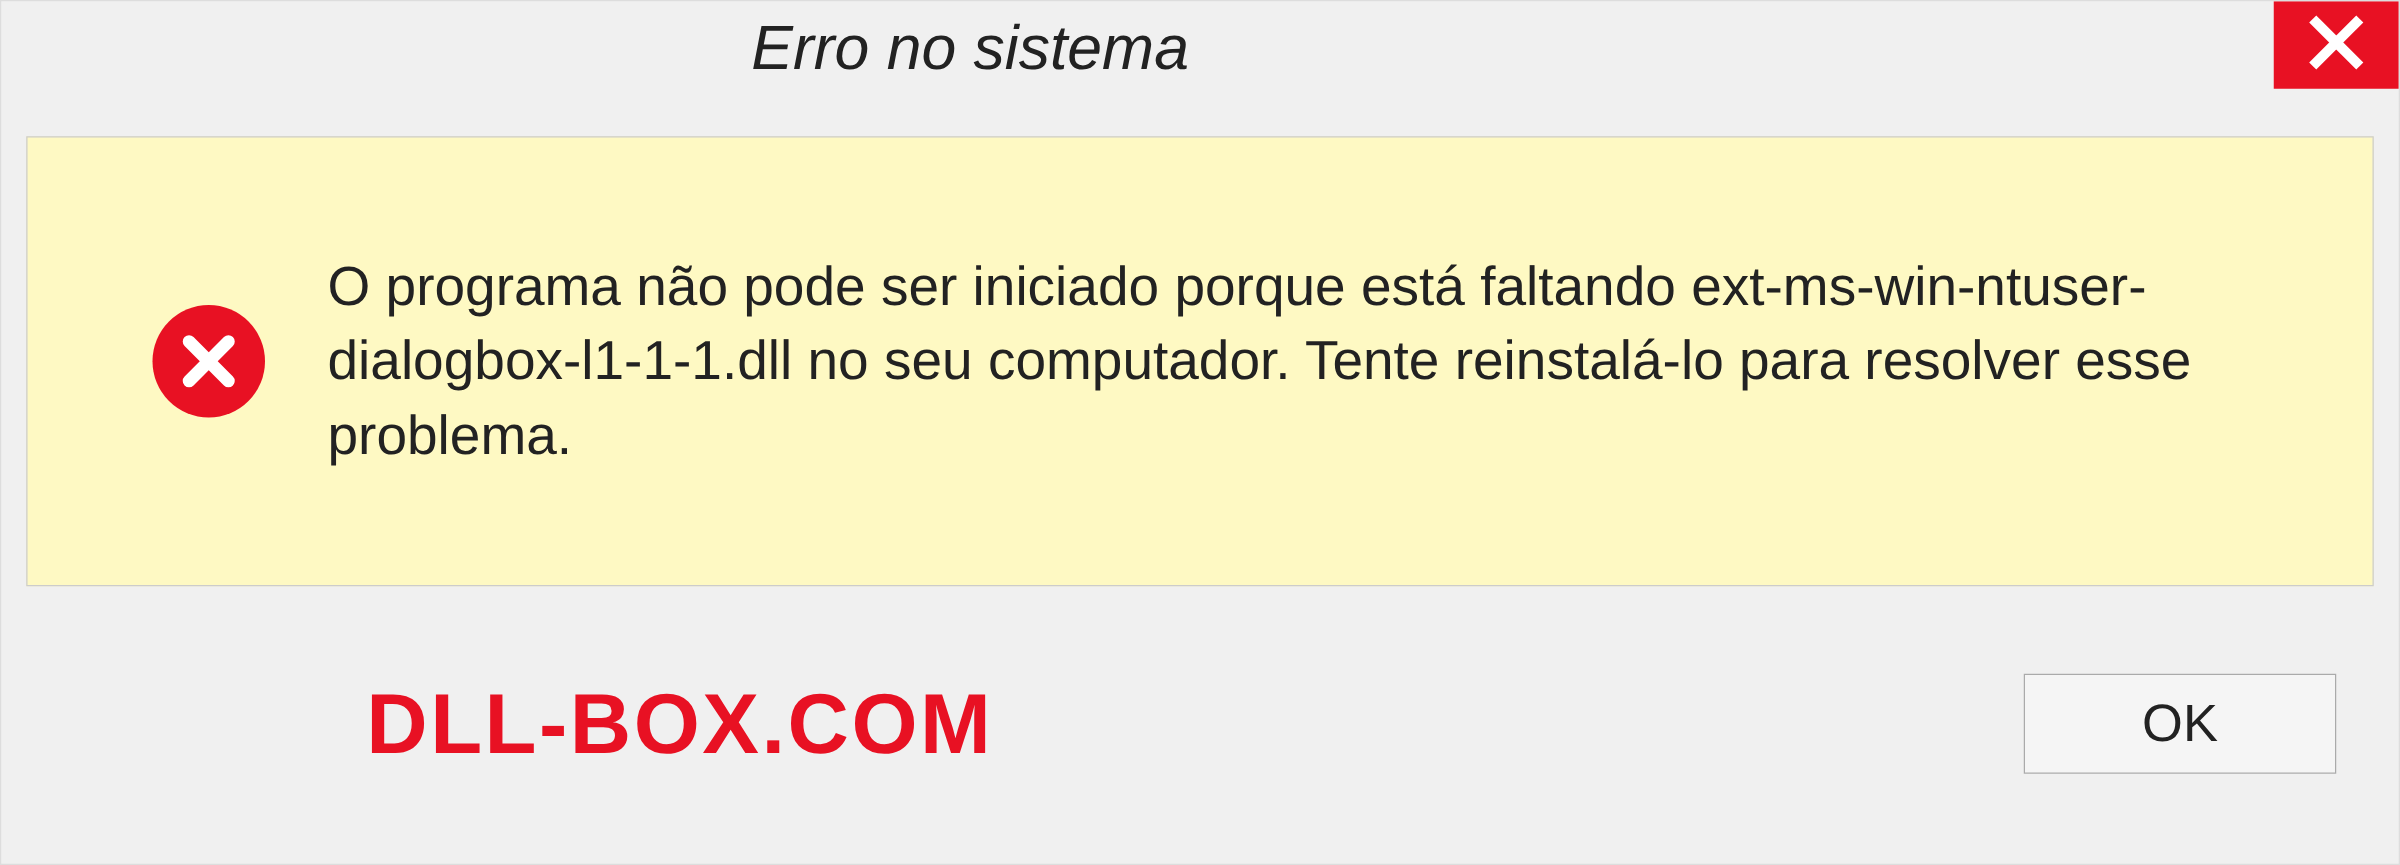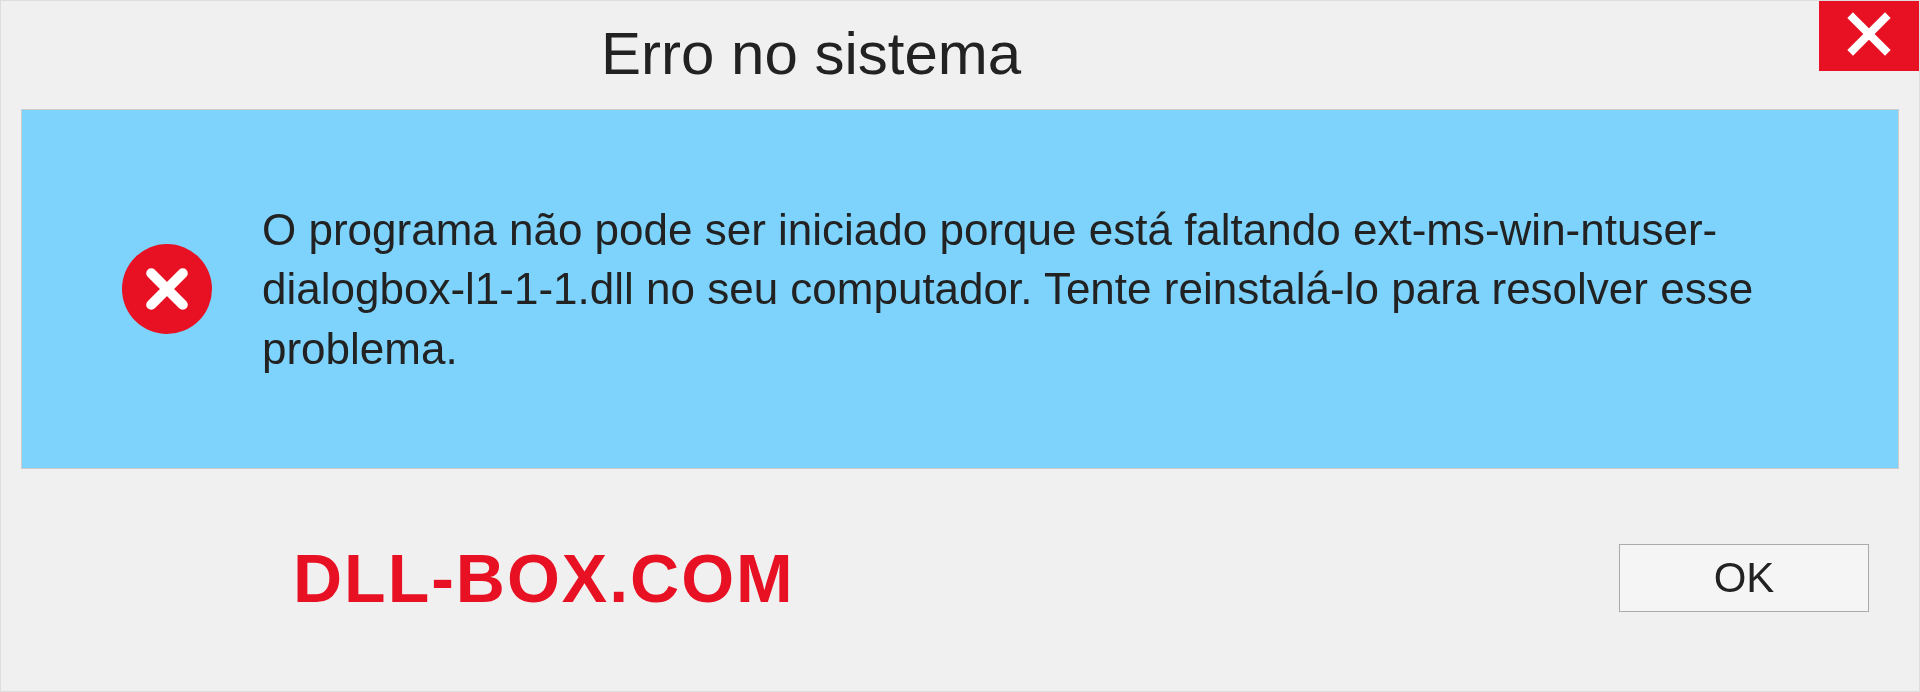--- a/index.html
+++ b/index.html
@@ -24,10 +24,11 @@
       height: 100px;
     }
     .title-text {
-      font-size: 60px;
+      font-size: 50px;
       font-weight: 400;
       color: #222;
-      padding-top: 18px;
+      padding-top: 8px;
+      font-style: italic;
     }
     .close-btn {
       width: 100px;

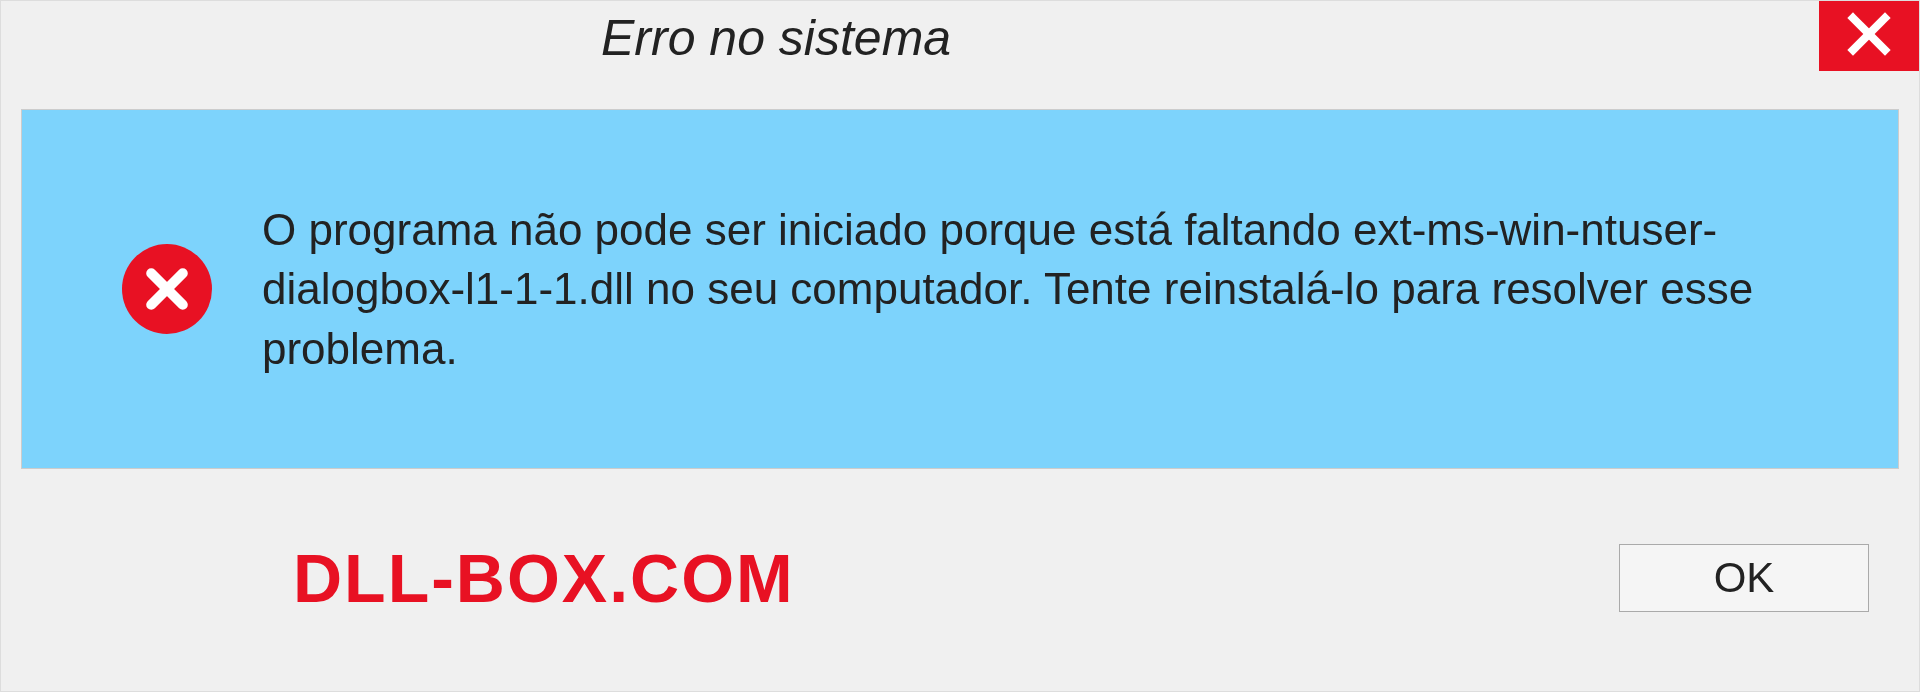--- a/index.html
+++ b/index.html
@@ -46,7 +46,7 @@
     .content-panel {
       margin: 8px 20px 0 20px;
       border: 1px solid #ccc;
-      background: #7dd3fc;
+      background: #fef9c3;
       height: 360px;
       display: flex;
       align-items: center;

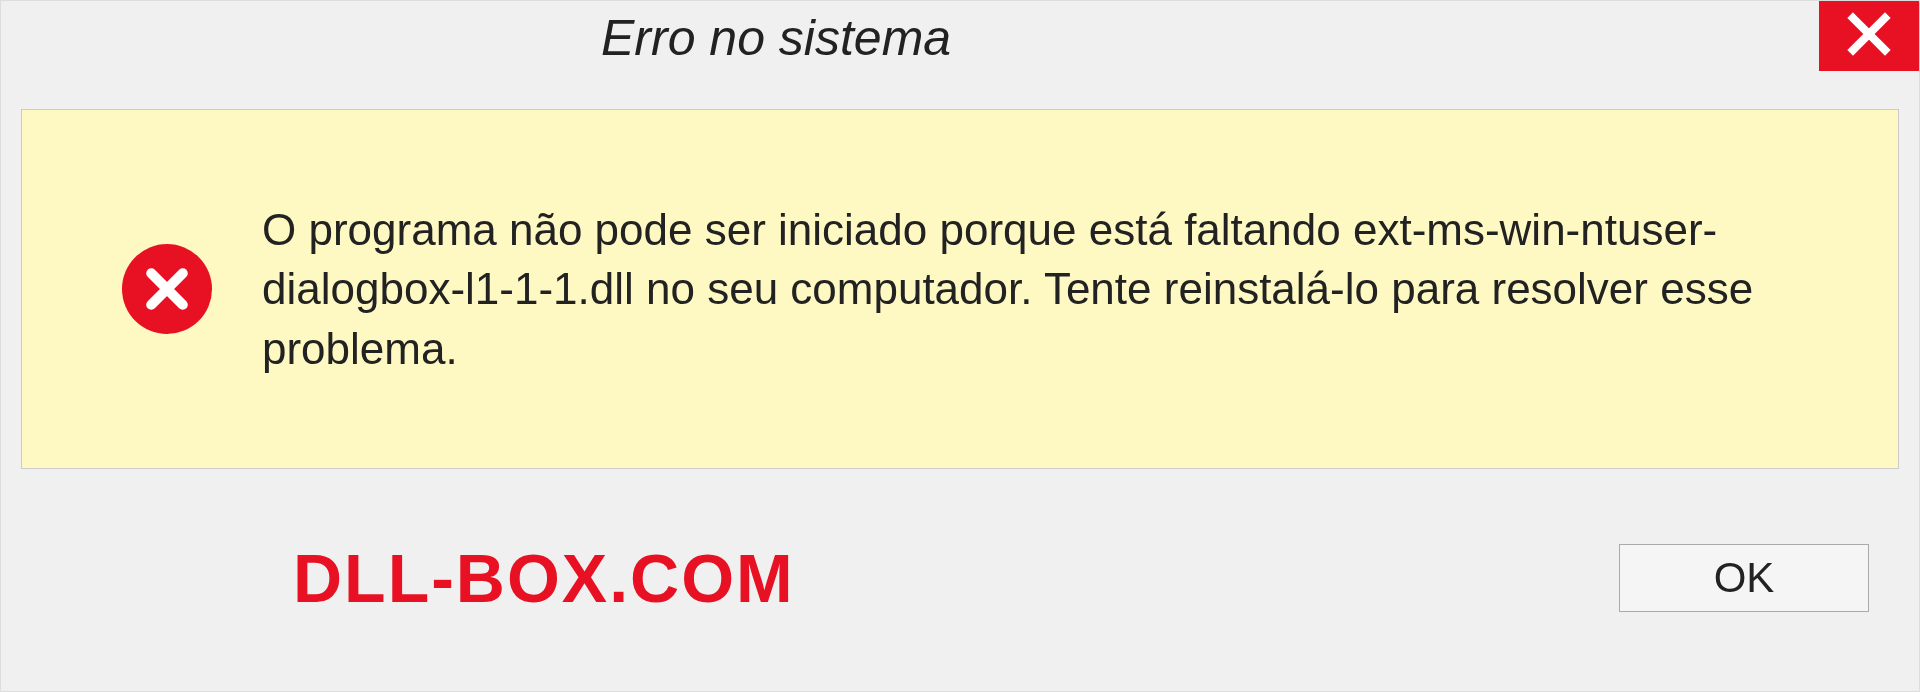--- a/index.html
+++ b/index.html
@@ -94,7 +94,7 @@
     }
     .ok-button {
       width: 250px;
-      height: 68px;
+      height: 80px;
       border: 1px solid #aaa;
       background: #f5f5f5;
       font-size: 42px;

